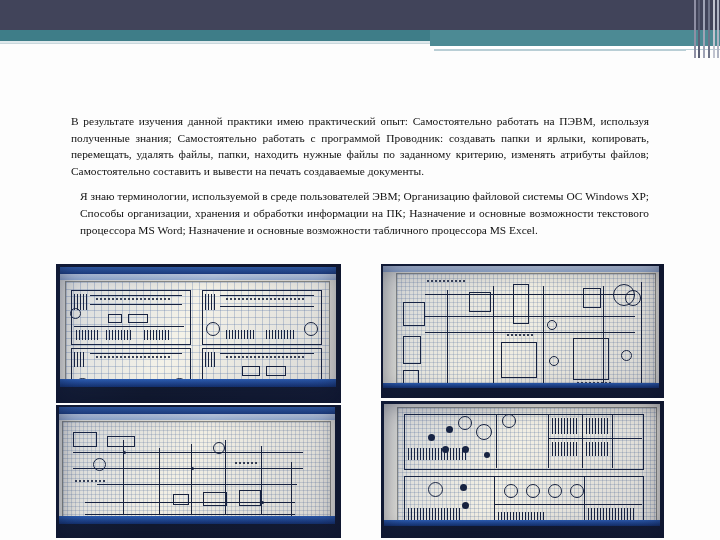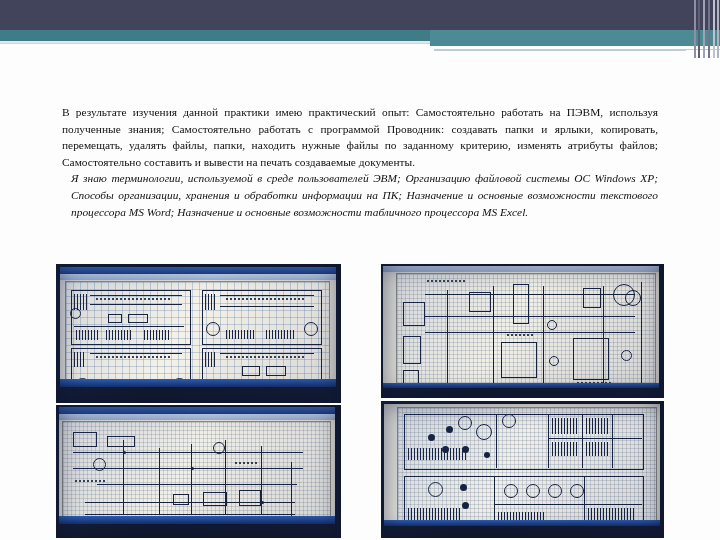--- a/index.html
+++ b/index.html
@@ -79,7 +79,7 @@
     line-height:16.6px;
     text-align:justify;
   }
-  .body-wrap p{margin:0;}
+  .body-wrap p{margin:9px;}
   .p2{margin-top:0;padding-left:9px;font-style:italic;}
 
   

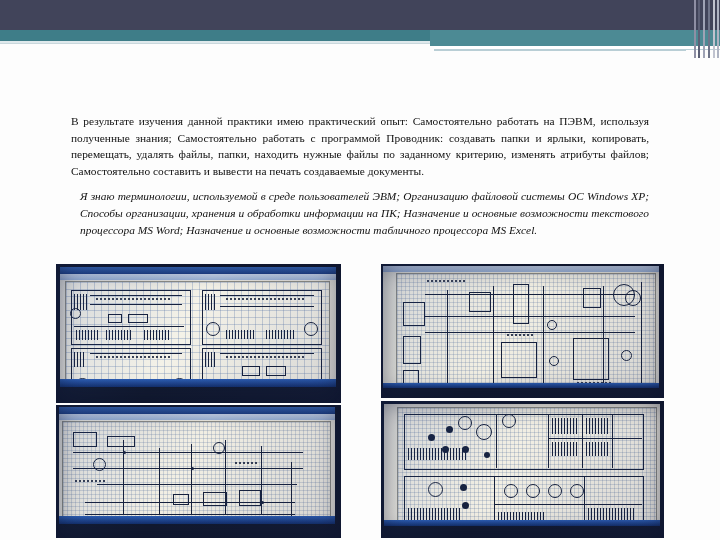--- a/index.html
+++ b/index.html
@@ -80,7 +80,7 @@
     text-align:justify;
   }
   .body-wrap p{margin:9px;}
-  .p2{margin-top:0;padding-left:9px;font-style:italic;}
+  .p2{margin-top:0;padding-left:9px;}
 
   
   .photos{

